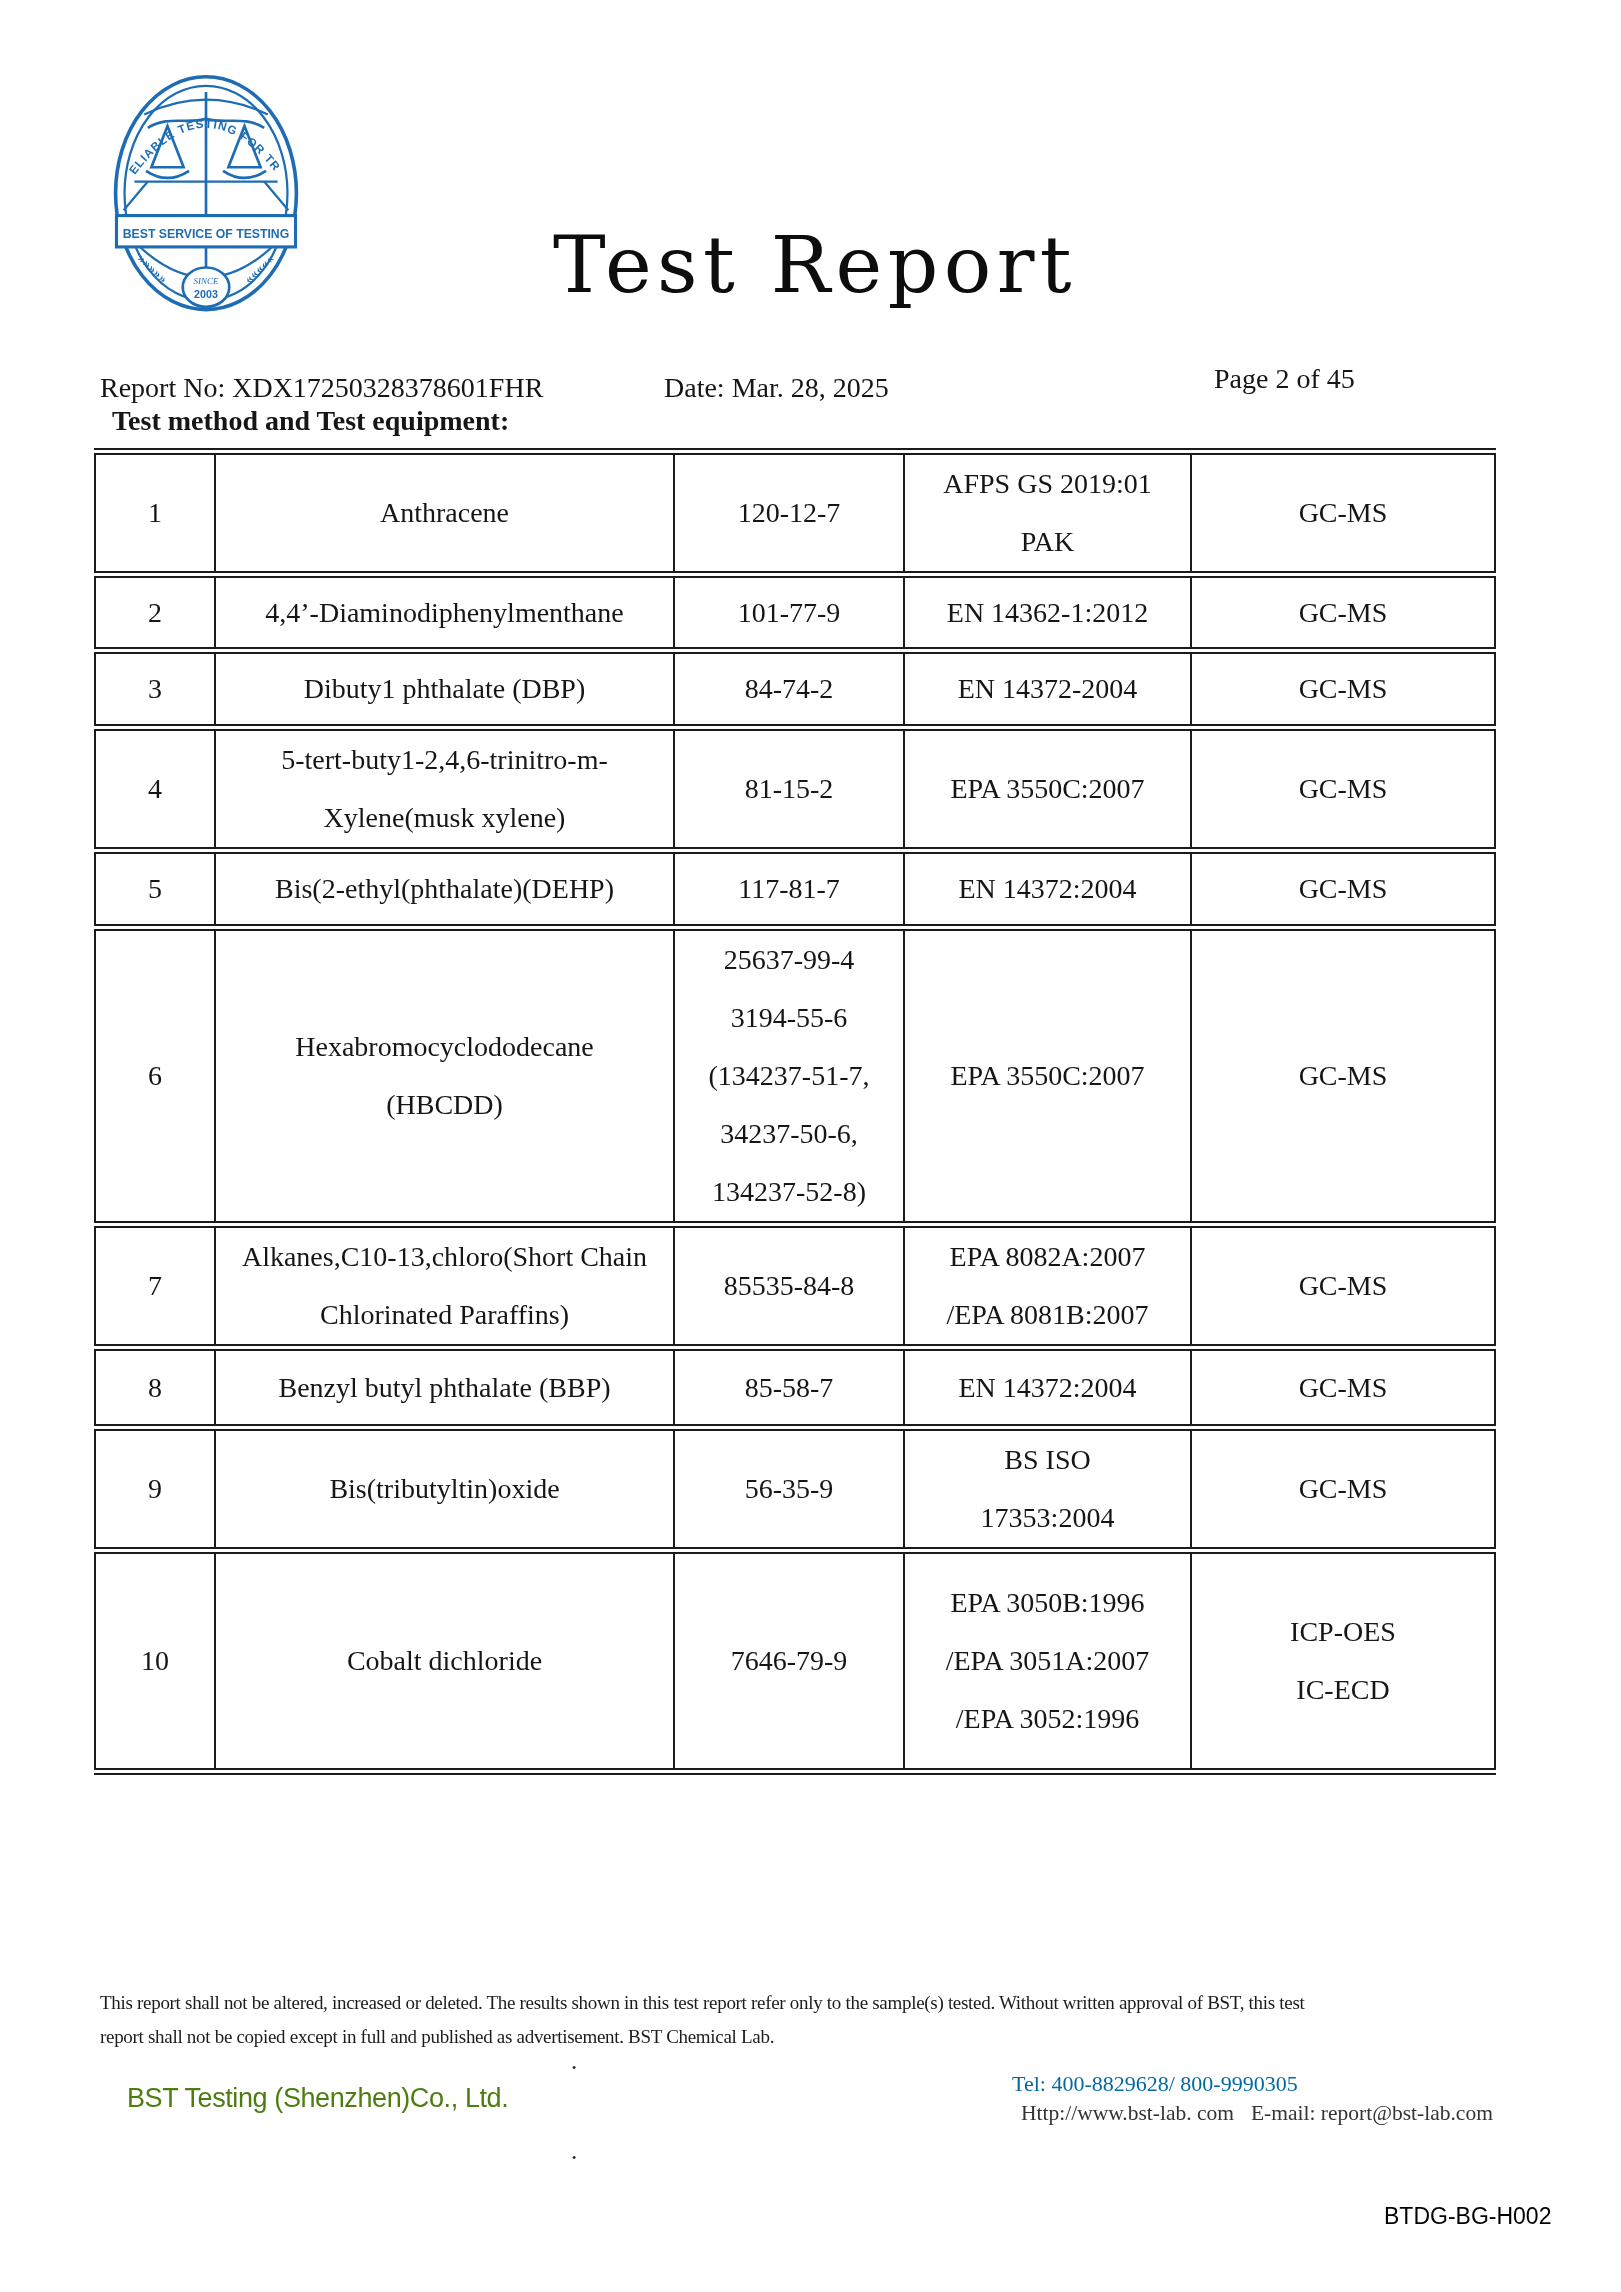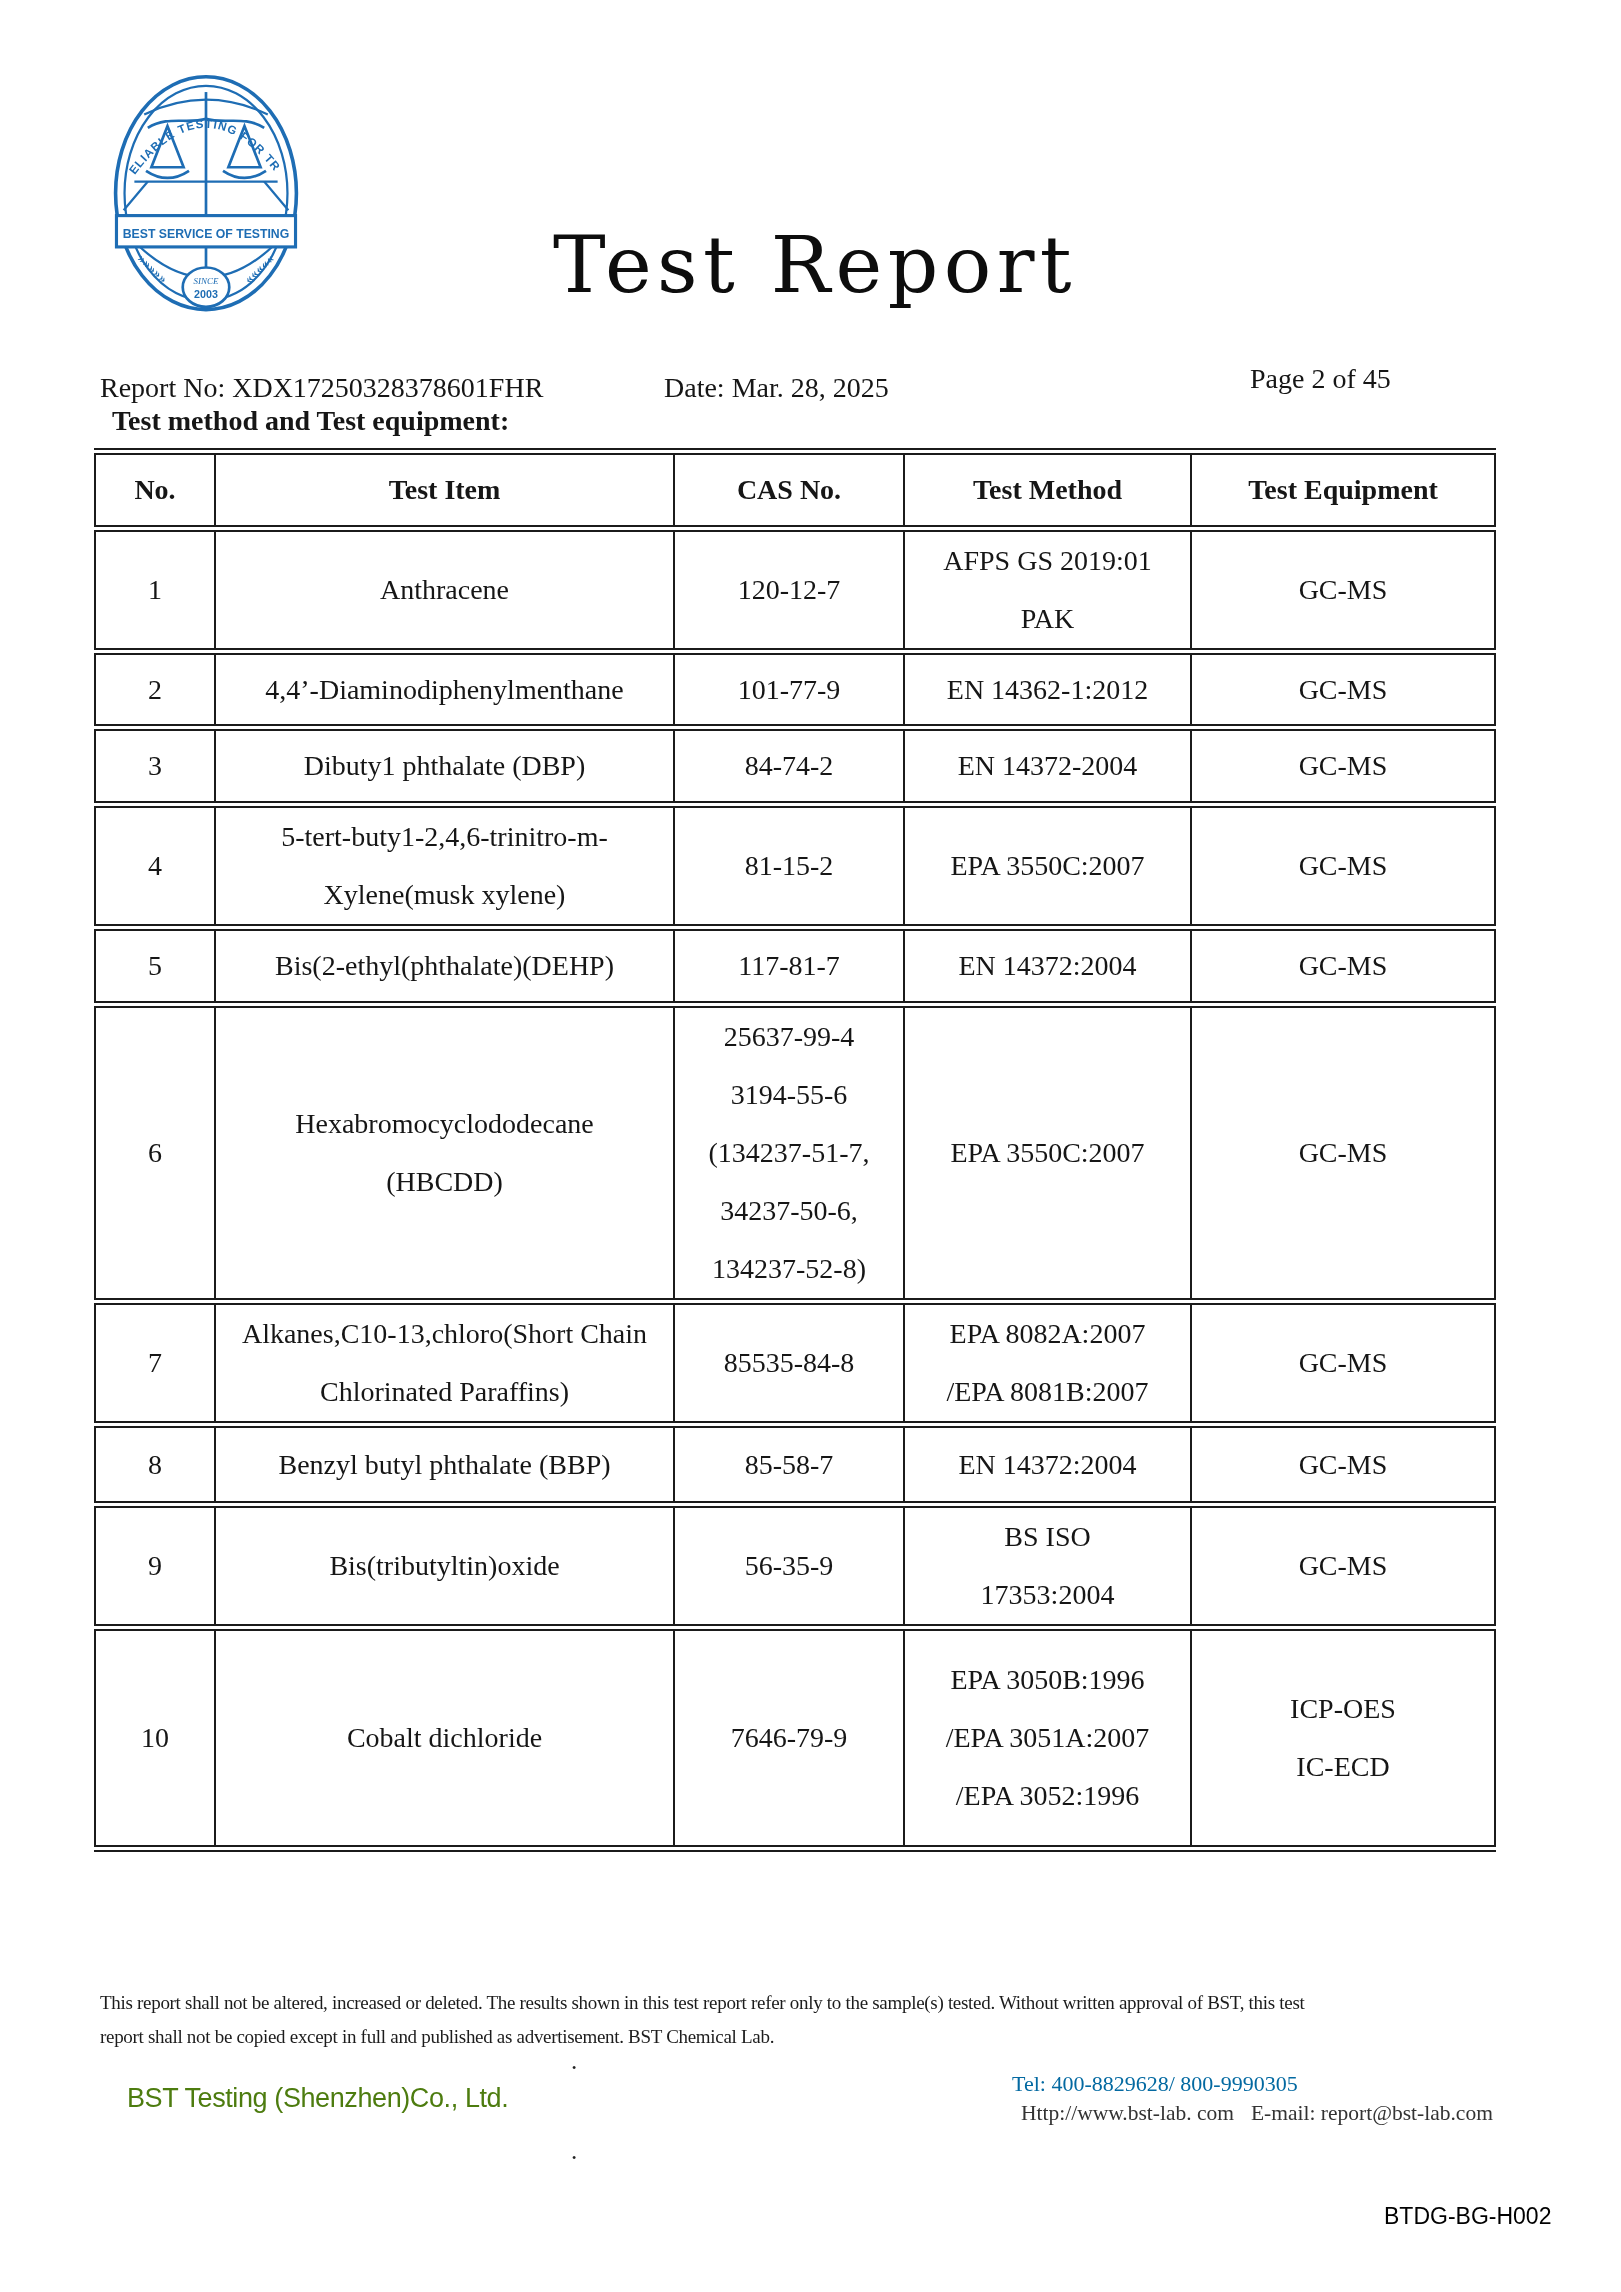--- a/index.html
+++ b/index.html
@@ -17,7 +17,7 @@
   }
   .report-no { position:absolute; left:100px; top:372px; font-size:28px; }
   .date      { position:absolute; left:664px; top:372px; font-size:28px; }
-  .page-num  { position:absolute; left:1214px; top:363px; font-size:28px;margin-left:36px; }
+  .page-num  { position:absolute; left:1214px; top:363px; font-size:28px; }
   .section-heading { position:absolute; left:112px; top:405px; font-size:28px; font-weight:bold; }
   
   table.report {

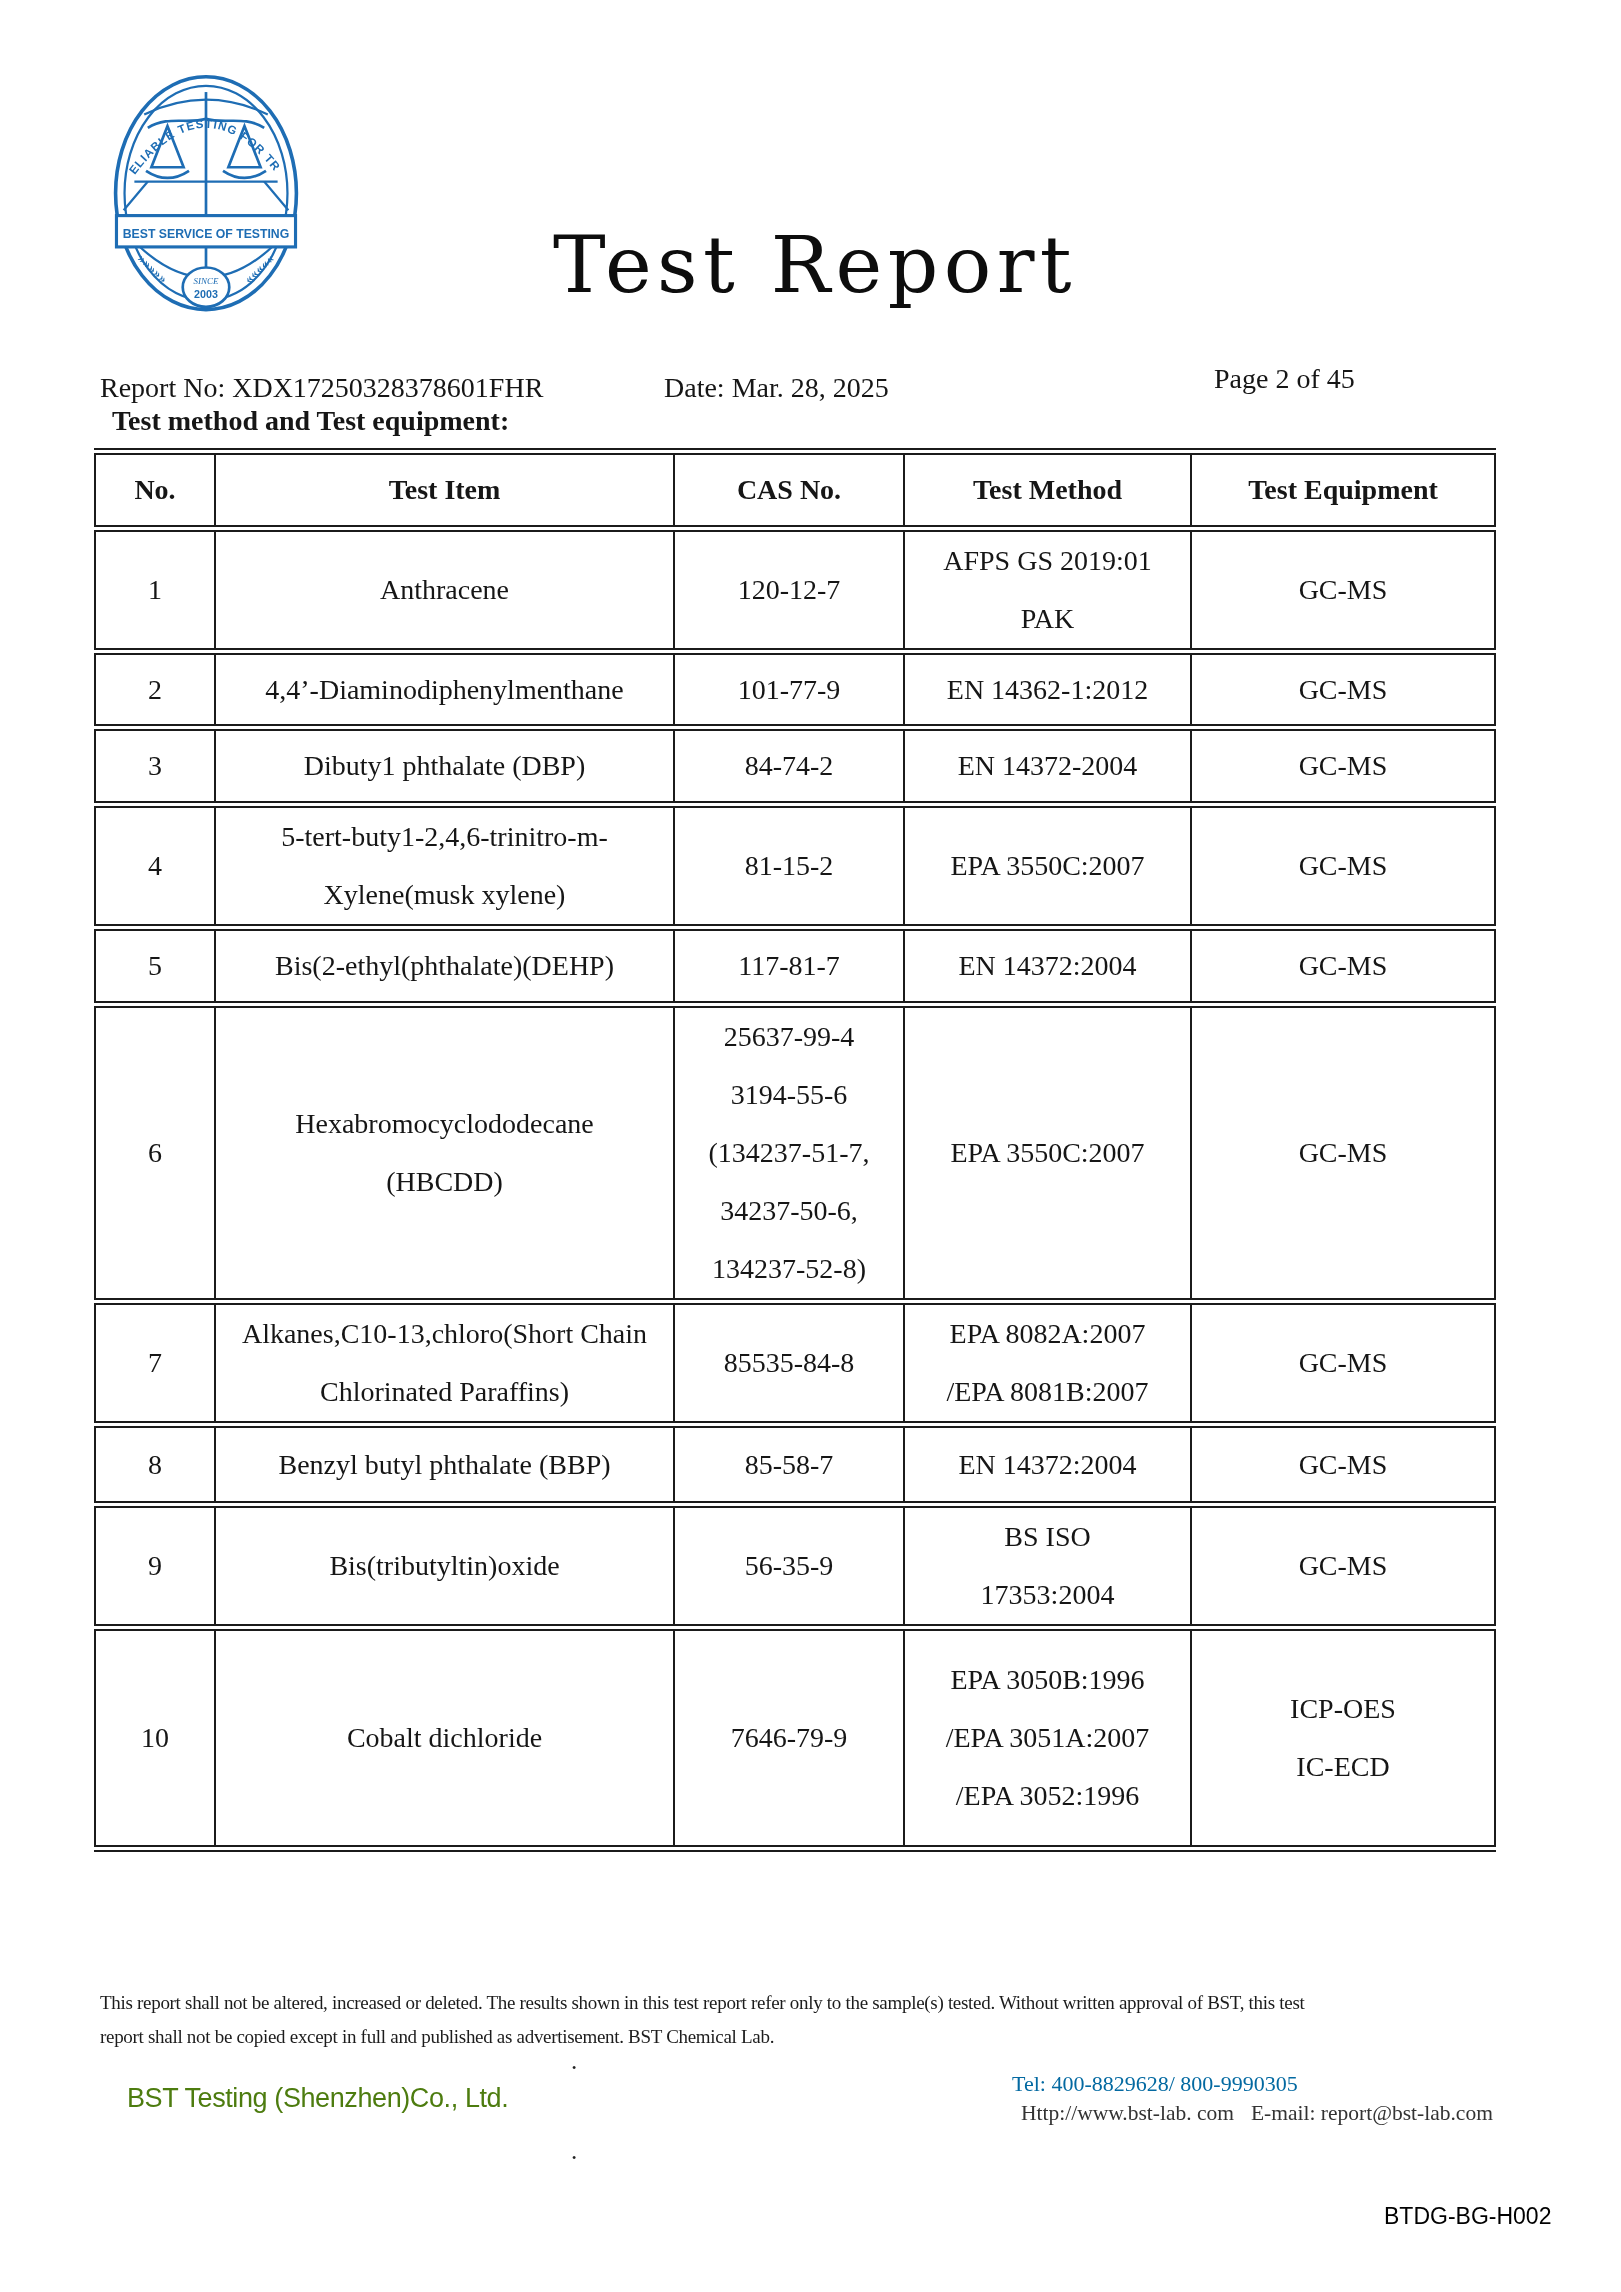--- a/index.html
+++ b/index.html
@@ -115,13 +115,6 @@
         <col style="width:304px">
     </colgroup>
     <tbody>
-        <tr style="height:77px">
-      <th>No.</th>
-      <th>Test Item</th>
-      <th>CAS No.</th>
-      <th>Test Method</th>
-      <th>Test Equipment</th>
-    </tr>
     <tr style="height:122px">
       <td>1</td>
       <td>Anthracene</td>

